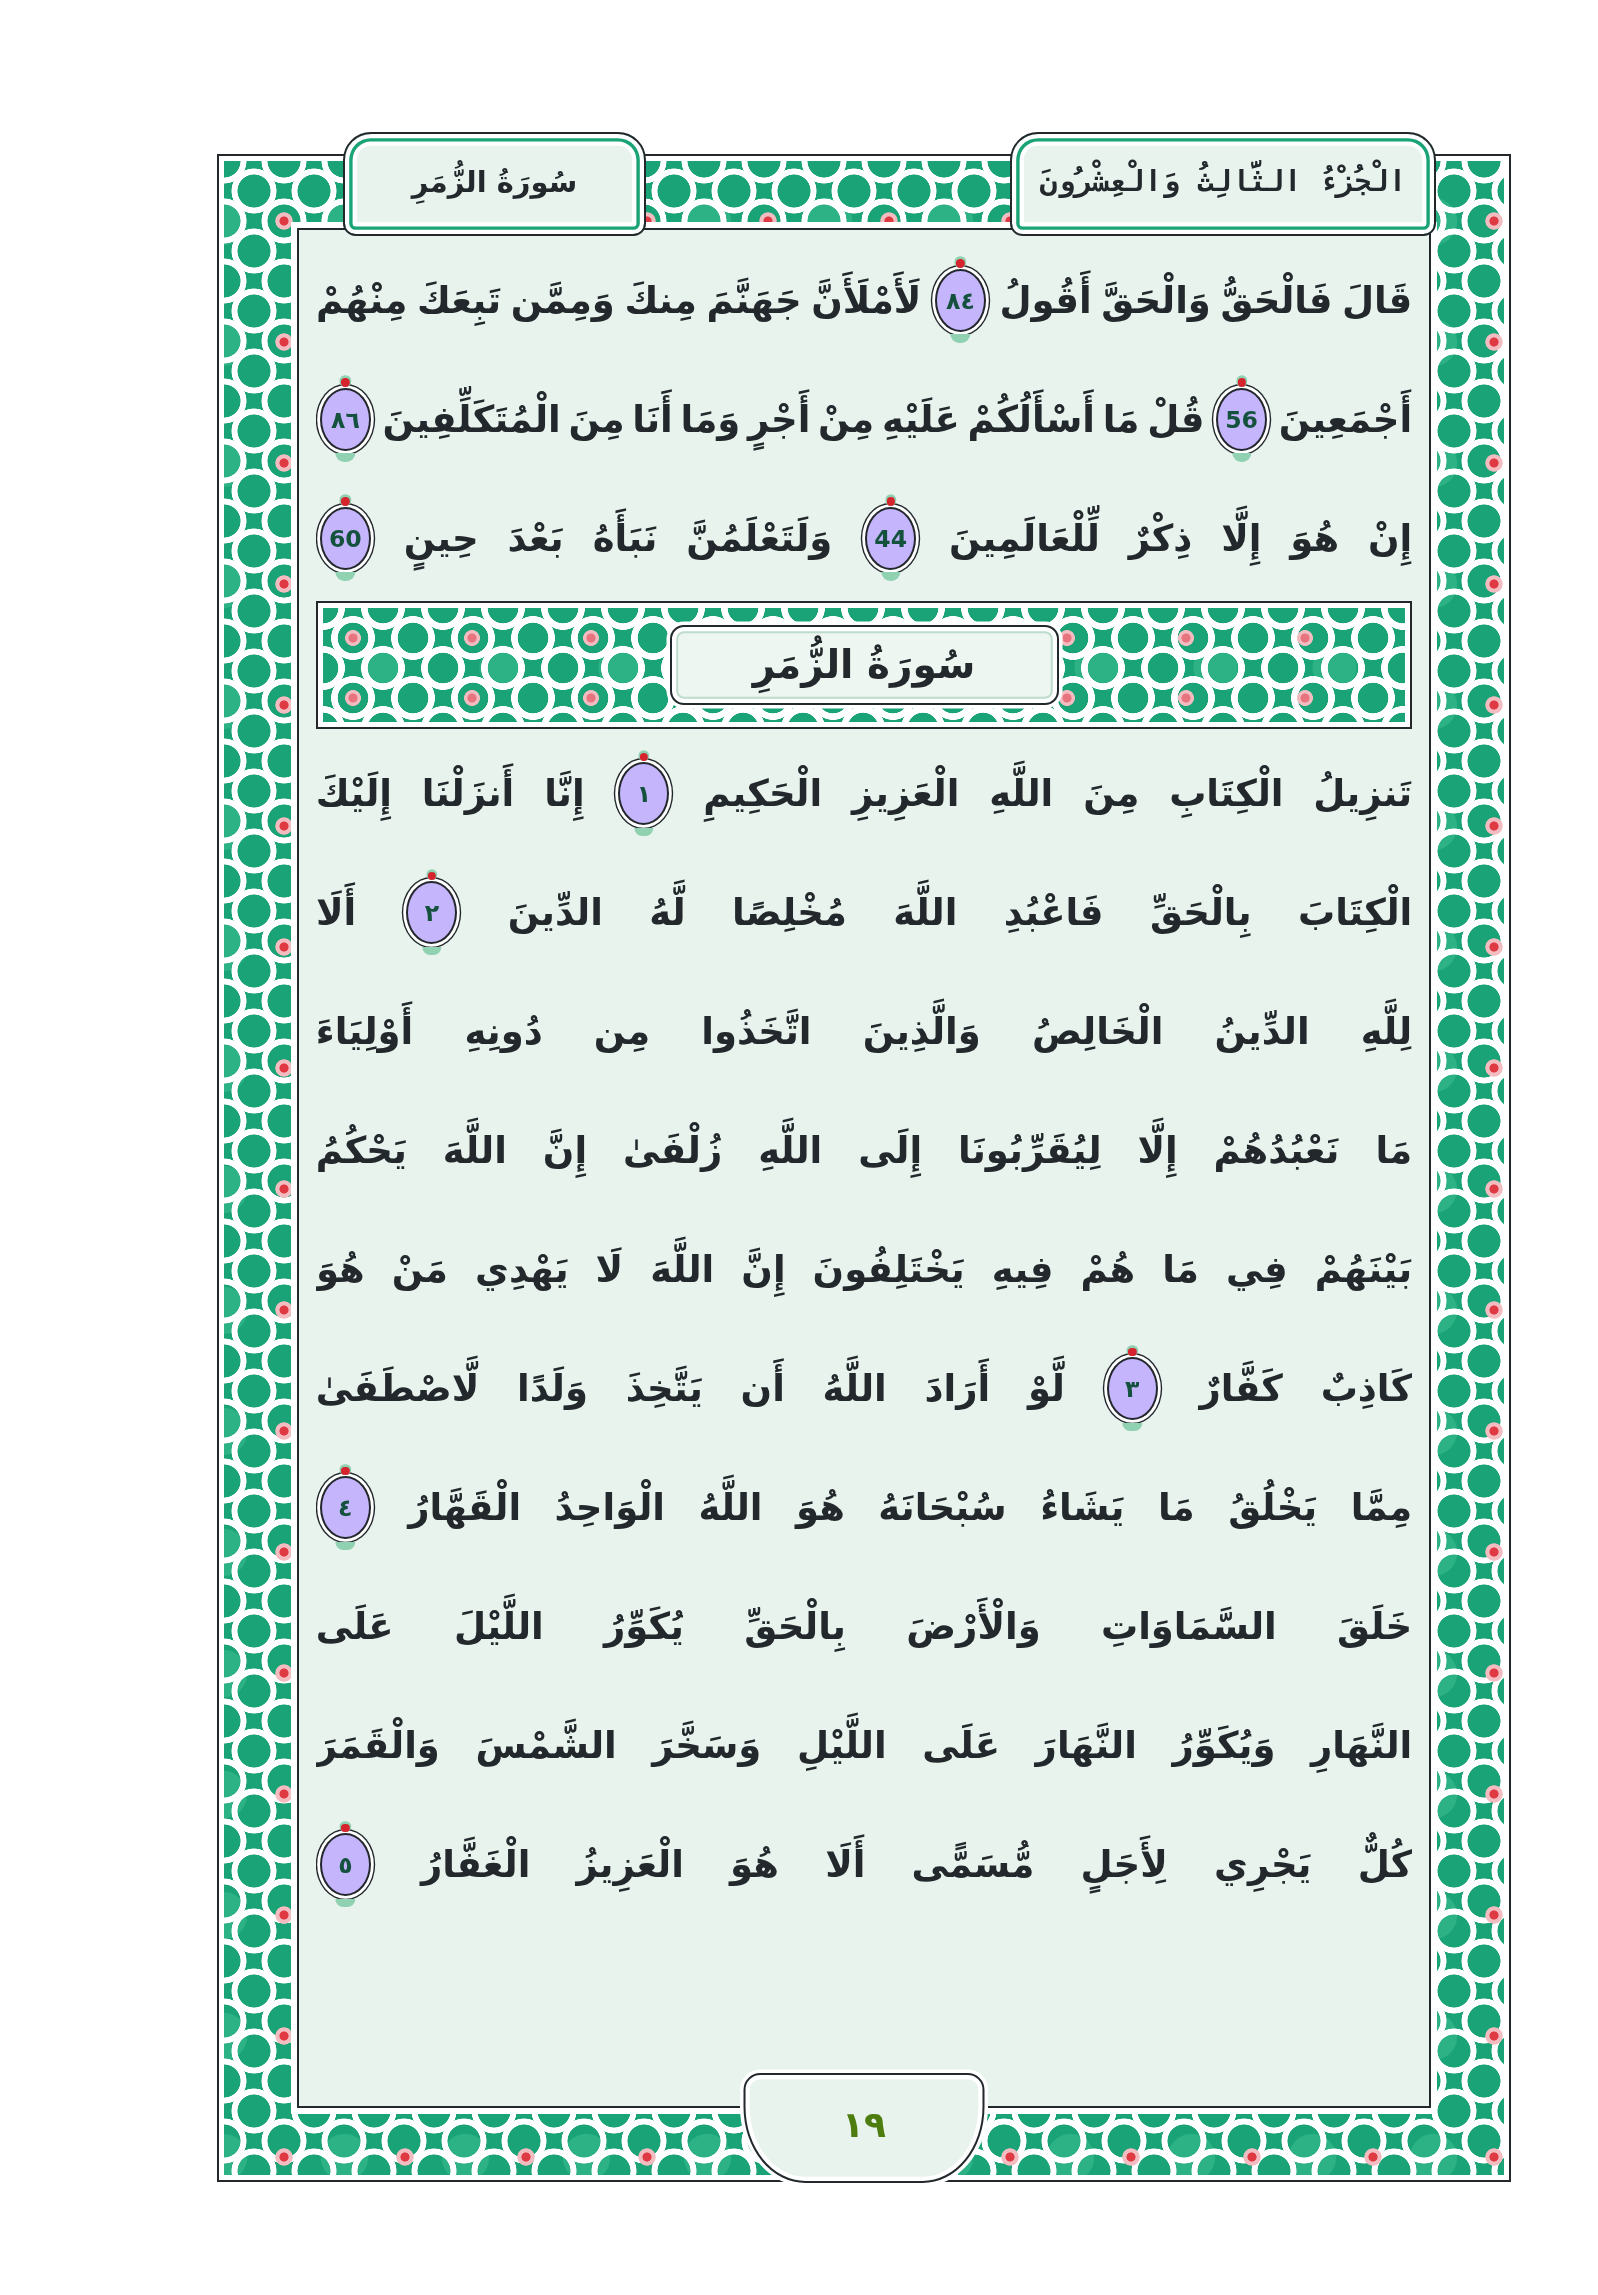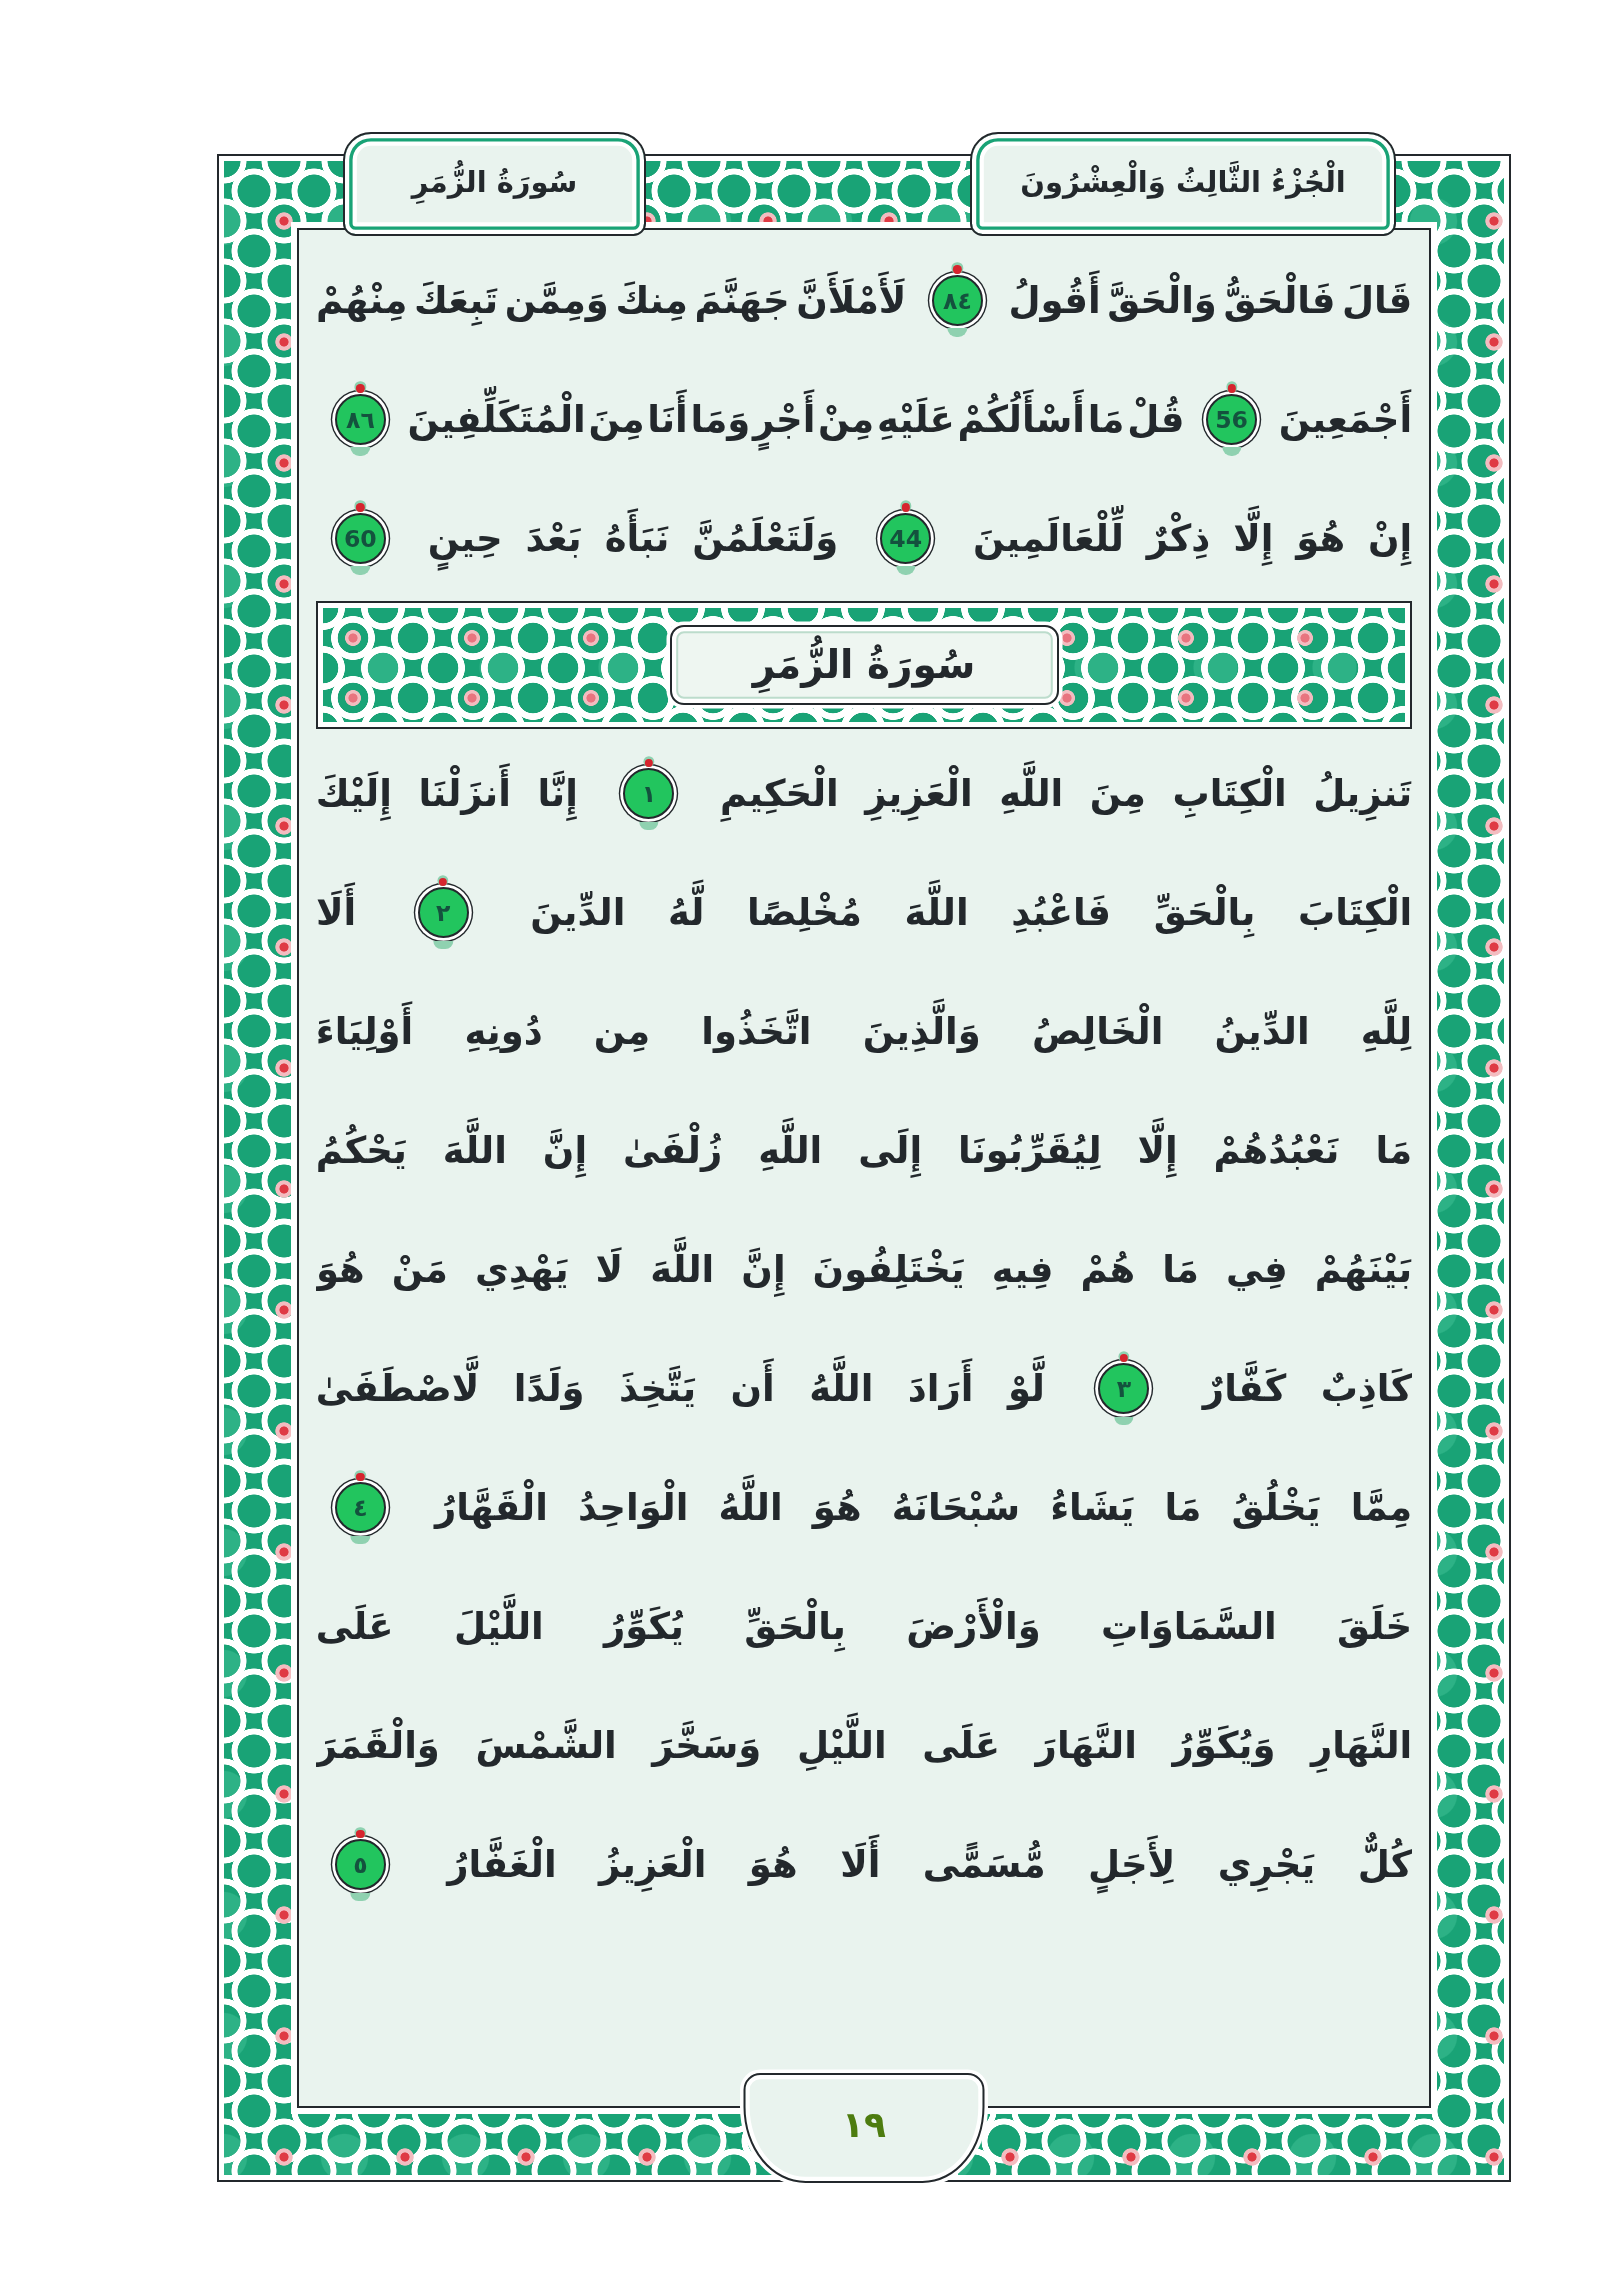--- a/index.html
+++ b/index.html
@@ -40,7 +40,7 @@
     box-shadow:inset 0 0 0 4.2px #ffffff, inset 0 0 0 7.6px #19a376, inset 0 0 0 11.8px #ffffff;
     display:flex;align-items:center;justify-content:center;
   }
-  .tab-juz{left:970px;width:426px;}
+  .tab-juz{left:1010px;width:426px;font-family:Liberation Mono, monospace;}
   .tab-surah{left:343px;width:303px;}
   .tab span{
     font-size:29px;font-weight:bold;color:#23282c;letter-spacing:0.7px;

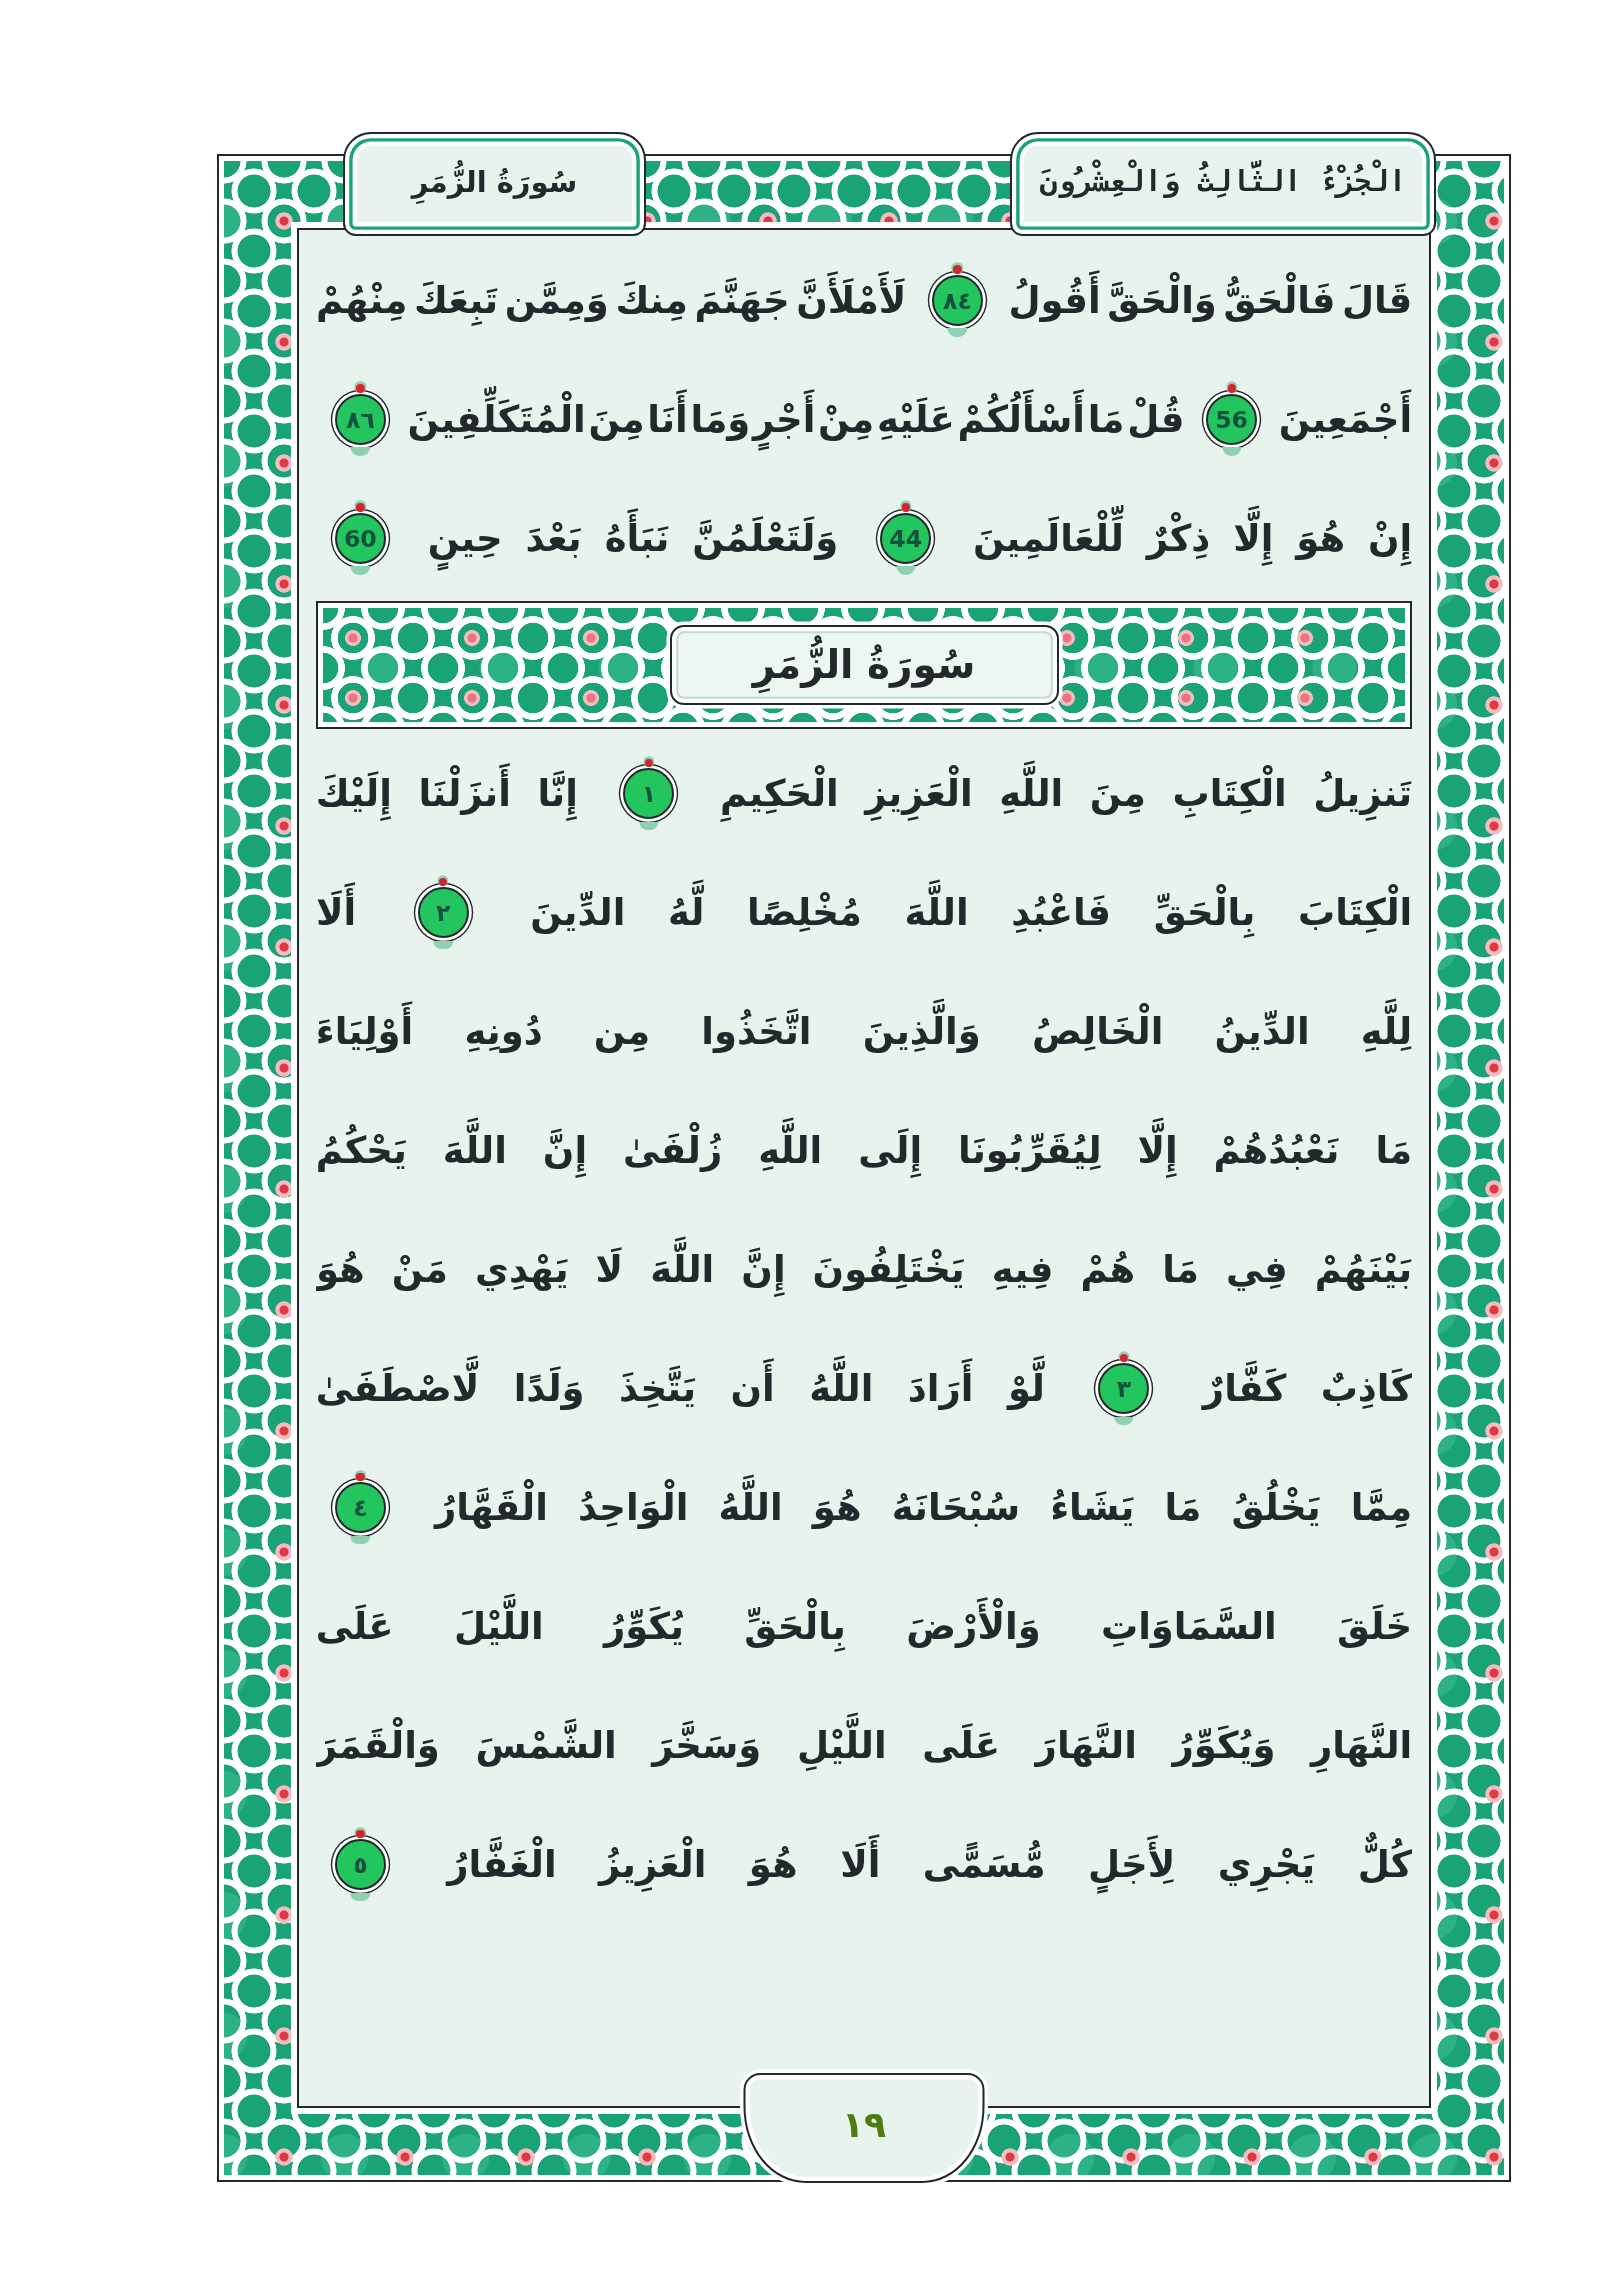--- a/index.html
+++ b/index.html
@@ -59,12 +59,12 @@
   }
   
   .vmark{
-    width:51px;height:51px;border-radius:50%;box-sizing:border-box;
-    background:#22c55e;border:2.1px solid #23282c;
+    width:51px;height:63px;border-radius:50%;box-sizing:border-box;
+    background:#c4b5fd;border:2.1px solid #23282c;
     box-shadow:0 0 0 2.8px #ffffff, 0 0 0 4.2px #23282c;
     display:inline-flex;align-items:center;justify-content:center;
     font-size:23.6px;font-weight:bold;color:#14523e;
-    position:relative;margin:0 19px;flex:0 0 auto;
+    position:relative;margin:0 4px;flex:0 0 auto;
   }
   .vmark::before{
     content:"";position:absolute;top:-11.8px;left:50%;transform:translateX(-50%);

